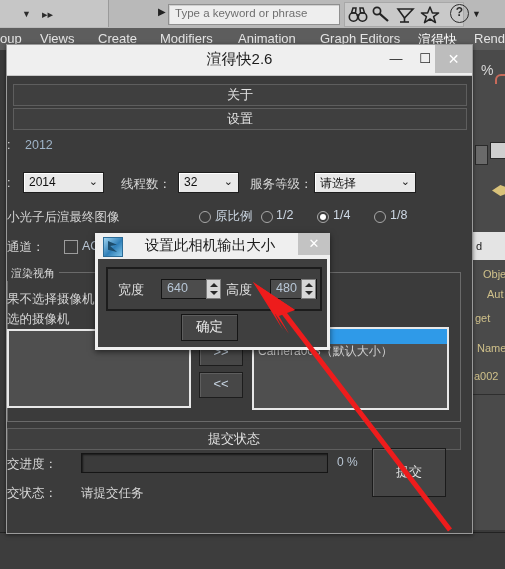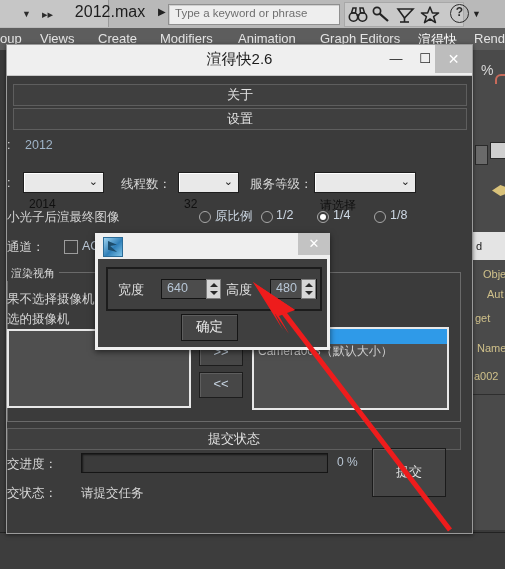--- a/index.html
+++ b/index.html
@@ -145,7 +145,6 @@
       <span class="qat-caret" style="left:22px;top:9px;">▼</span>
       <span class="qat-caret" style="left:42px;top:8px;font-size:11px;">▸▸</span>
     </div>
-    <div id="doc-title">2012.max</div>
     <span id="qat-arrow">▶</span>
 
     <div id="search-box">

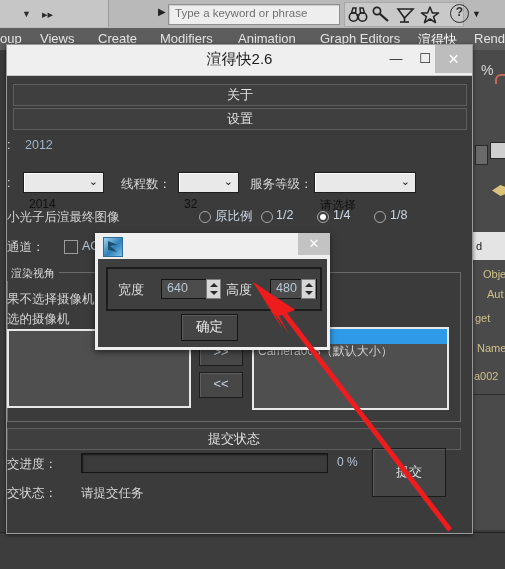--- a/index.html
+++ b/index.html
@@ -74,7 +74,7 @@
 
   .sel{position:absolute;height:19px;background:#e9e9e9;border:1px solid #1e1e1e;
        box-shadow:inset 1px 1px 0 #fff;}
-  .sel .v{position:absolute;left:5px;top:2px;font-size:12px;color:#101010;white-space:nowrap;margin-top:22px;}
+  .sel .v{position:absolute;left:5px;top:2px;font-size:12px;color:#101010;white-space:nowrap;}
   .sel .chev{position:absolute;right:5px;top:2px;font-size:11px;color:#202020;}
 
   .radio{position:absolute;width:10px;height:10px;border-radius:50%;

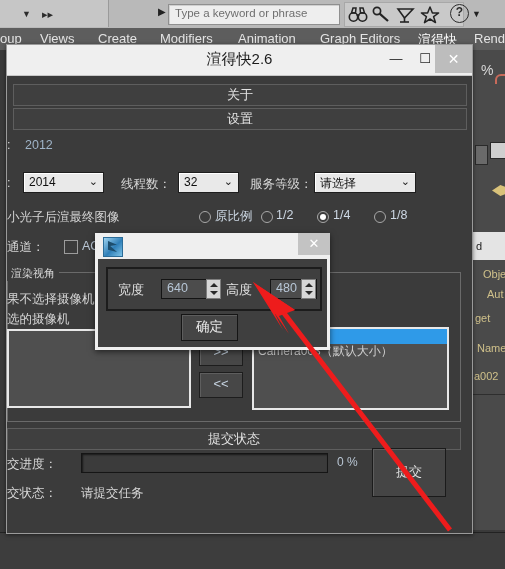--- a/index.html
+++ b/index.html
@@ -330,6 +330,7 @@
   <div id="modal">
     <div id="modal-title">
       <span id="modal-icon"></span>
+      <span id="modal-title-text">设置此相机输出大小</span>
       <span id="modal-close">✕</span>
     </div>
     <div id="modal-body">

